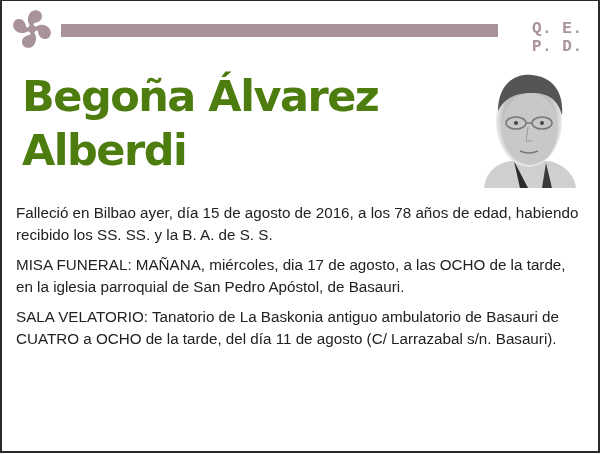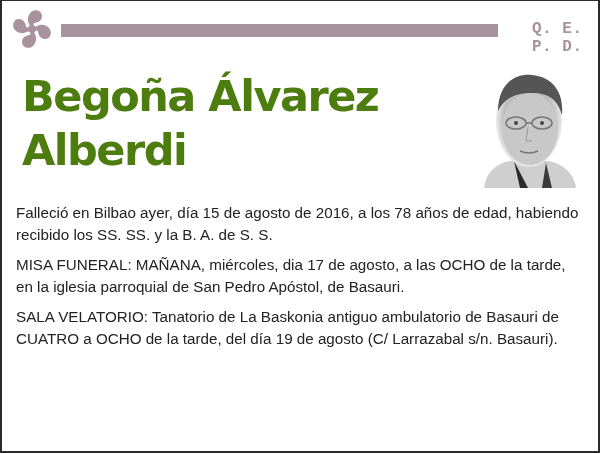--- a/index.html
+++ b/index.html
@@ -82,7 +82,7 @@
   <div class="body">
     <p>Falleció en Bilbao ayer, día 15 de agosto de 2016, a los 78 años de edad, habiendo recibido los SS. SS. y la B. A. de S. S.</p>
     <p class="bold">MISA FUNERAL: MAÑANA, miércoles, dia 17 de agosto, a las OCHO de la tarde, en la iglesia parroquial de San Pedro Apóstol, de Basauri.</p>
-    <p class="bold">SALA VELATORIO: Tanatorio de La Baskonia antiguo ambulatorio de Basauri de CUATRO a OCHO de la tarde, del día 19 de agosto (C/ Larrazabal s/n. Basauri).</p>
+    <p class="bold">SALA VELATORIO: Tanatorio de La Baskonia antiguo ambulatorio de Basauri de CUATRO a OCHO de la tarde, del día 11 de agosto (C/ Larrazabal s/n. Basauri).</p>
   </div>
 </div>
 

